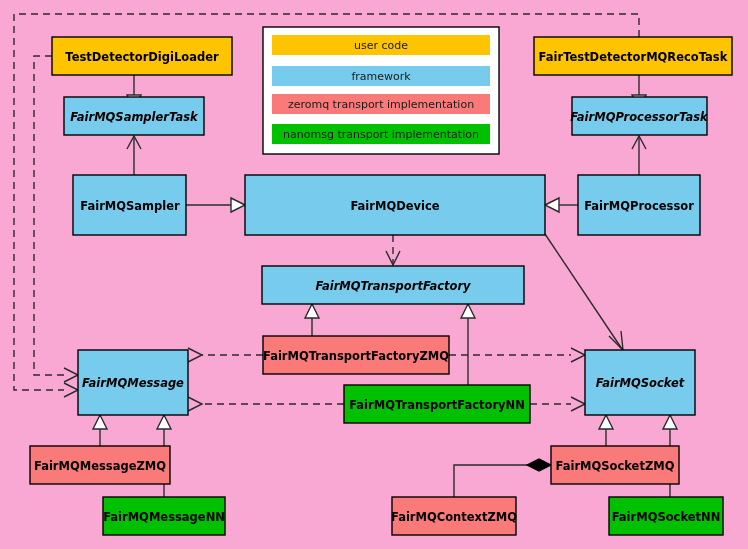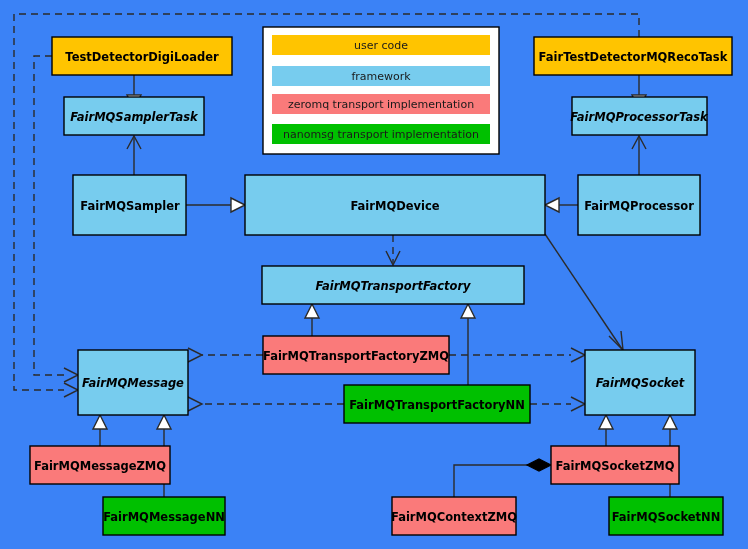--- a/index.html
+++ b/index.html
@@ -11,7 +11,7 @@
     position: relative;
     width: 748px;
     height: 549px;
-    background: #3b82f6;
+    background: #f9a8d4;
     font-family: "DejaVu Sans", sans-serif;
     overflow: hidden;
   }

